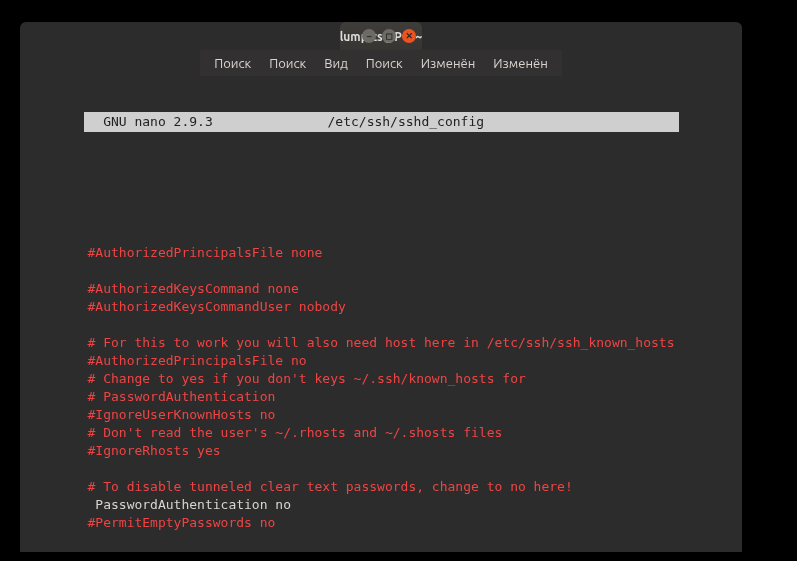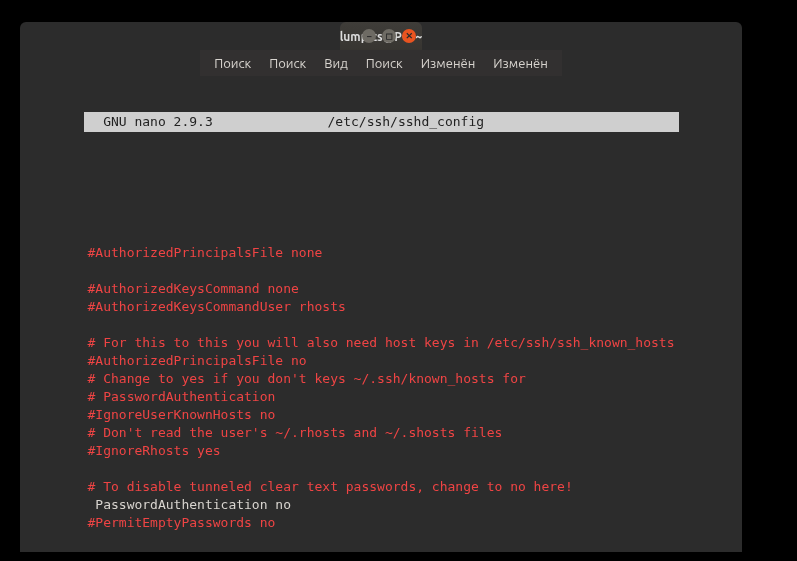--- a/index.html
+++ b/index.html
@@ -131,7 +131,7 @@
 <span class="comment">#AuthorizedPrincipalsFile none</span>
 <span class="blank"> </span>
 <span class="comment">#AuthorizedKeysCommand none</span>
-<span class="comment">#AuthorizedKeysCommandUser rhosts</span>
+<span class="comment">#AuthorizedKeysCommandUser nobody</span>
 <span class="blank"> </span>
 <span class="comment"># For this to this you will also need host keys in /etc/ssh/ssh_known_hosts</span>
 <span class="comment">#AuthorizedPrincipalsFile no</span>

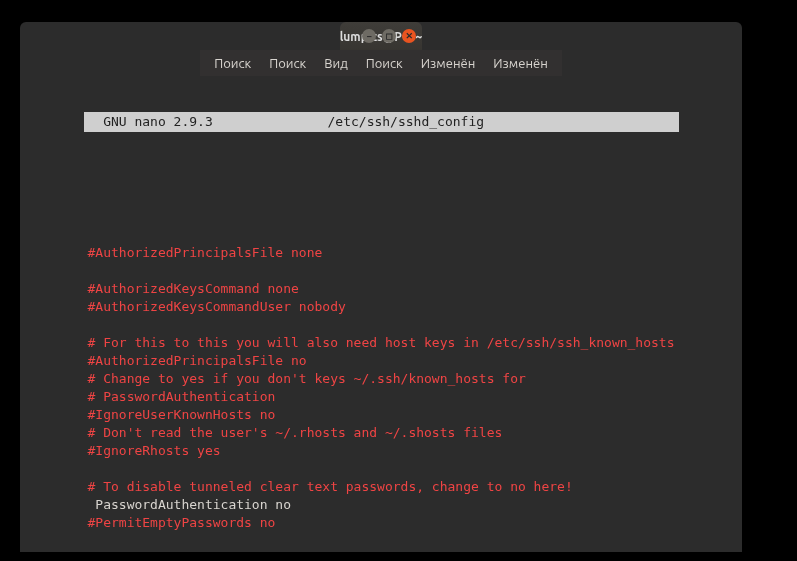--- a/index.html
+++ b/index.html
@@ -133,7 +133,7 @@
 <span class="comment">#AuthorizedKeysCommand none</span>
 <span class="comment">#AuthorizedKeysCommandUser nobody</span>
 <span class="blank"> </span>
-<span class="comment"># For this to this you will also need host keys in /etc/ssh/ssh_known_hosts</span>
+<span class="comment"># For this to work you will also need host here in /etc/ssh/ssh_known_hosts</span>
 <span class="comment">#AuthorizedPrincipalsFile no</span>
 <span class="comment"># Change to yes if you don't keys ~/.ssh/known_hosts for</span>
 <span class="comment"># PasswordAuthentication</span>

